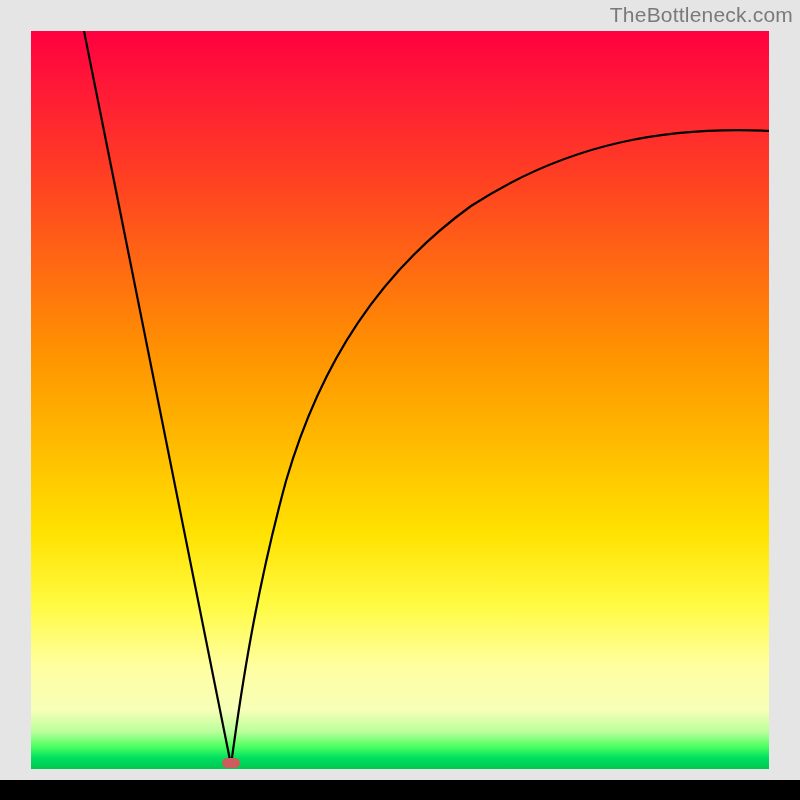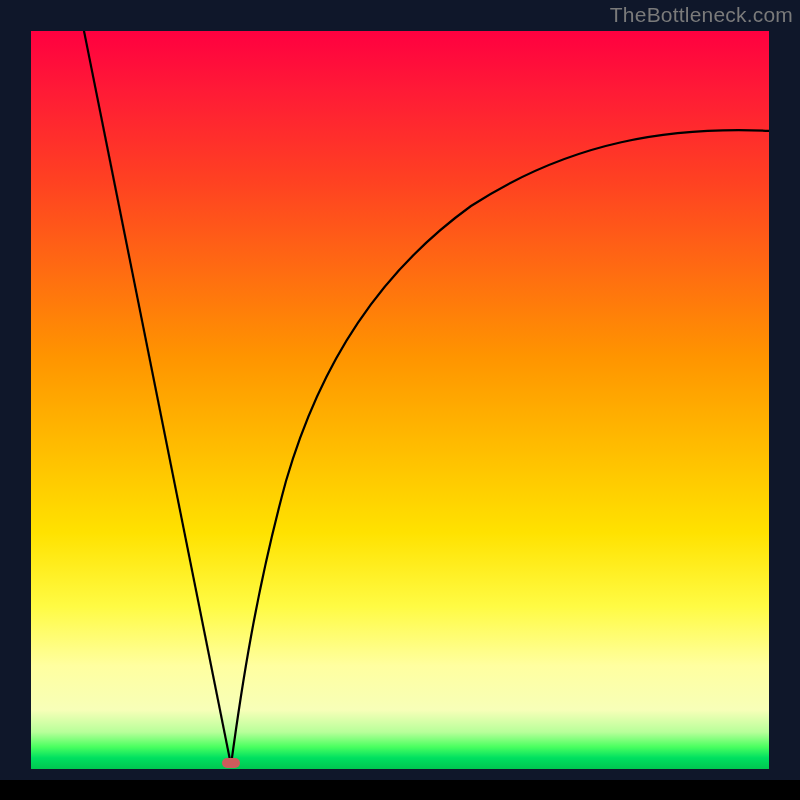--- a/index.html
+++ b/index.html
@@ -17,7 +17,7 @@
     top: 0;
     width: 800px;
     height: 780px;
-    background: #0f172a;
+    background: #e5e5e5;
     text-decoration: underline;
   }
   .plot {

